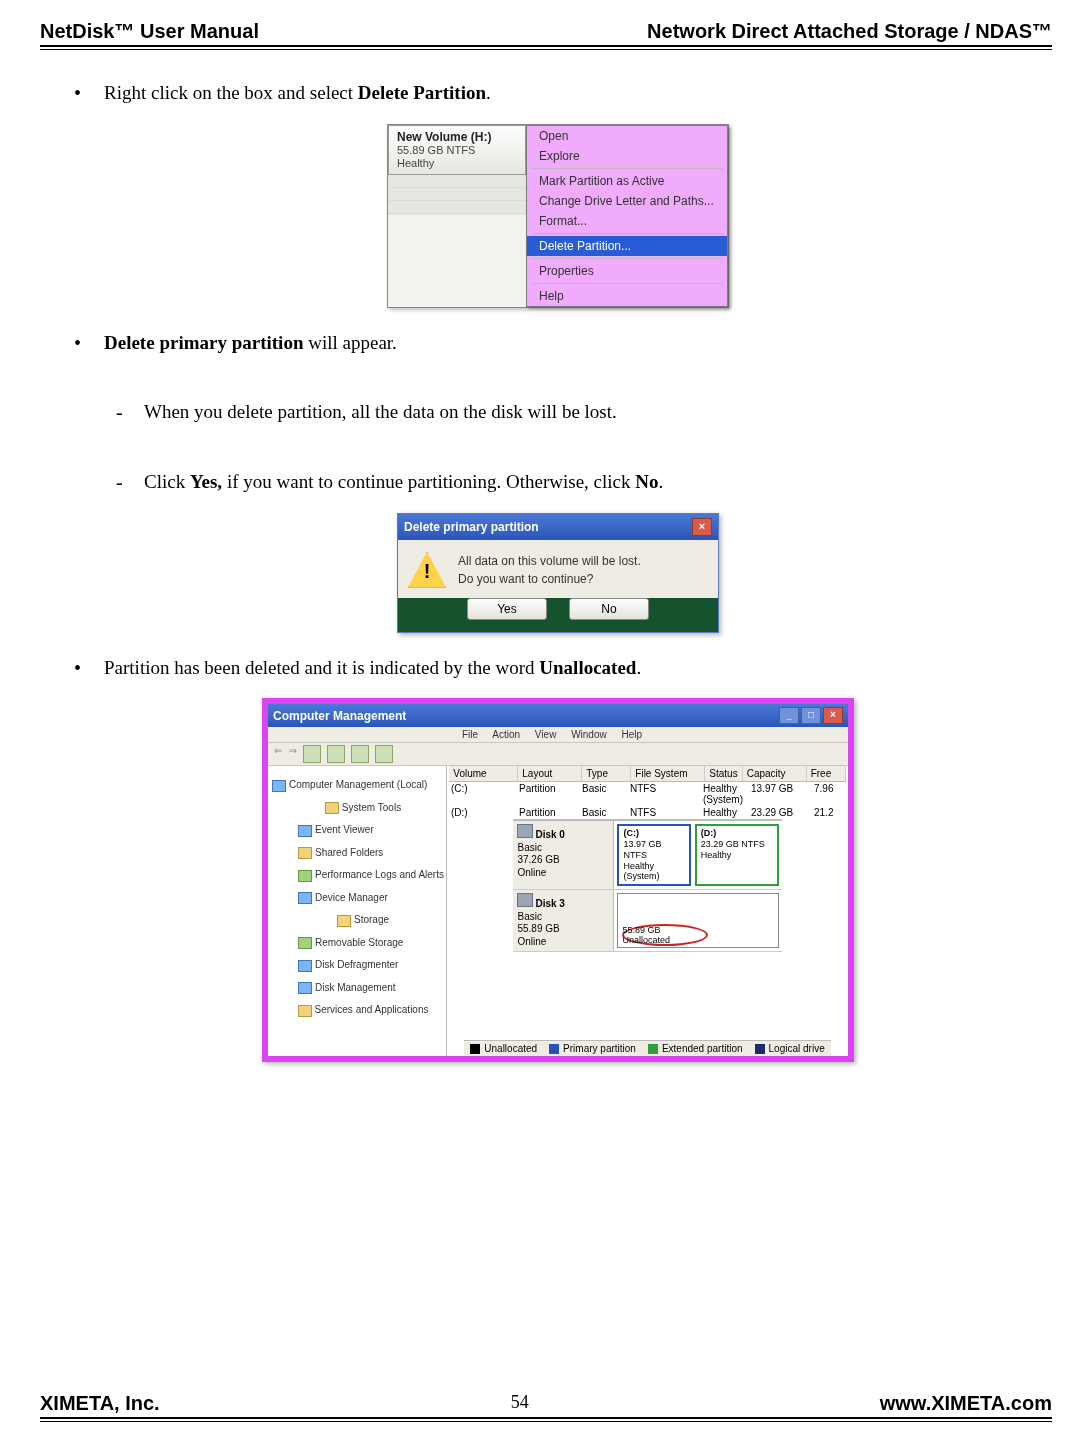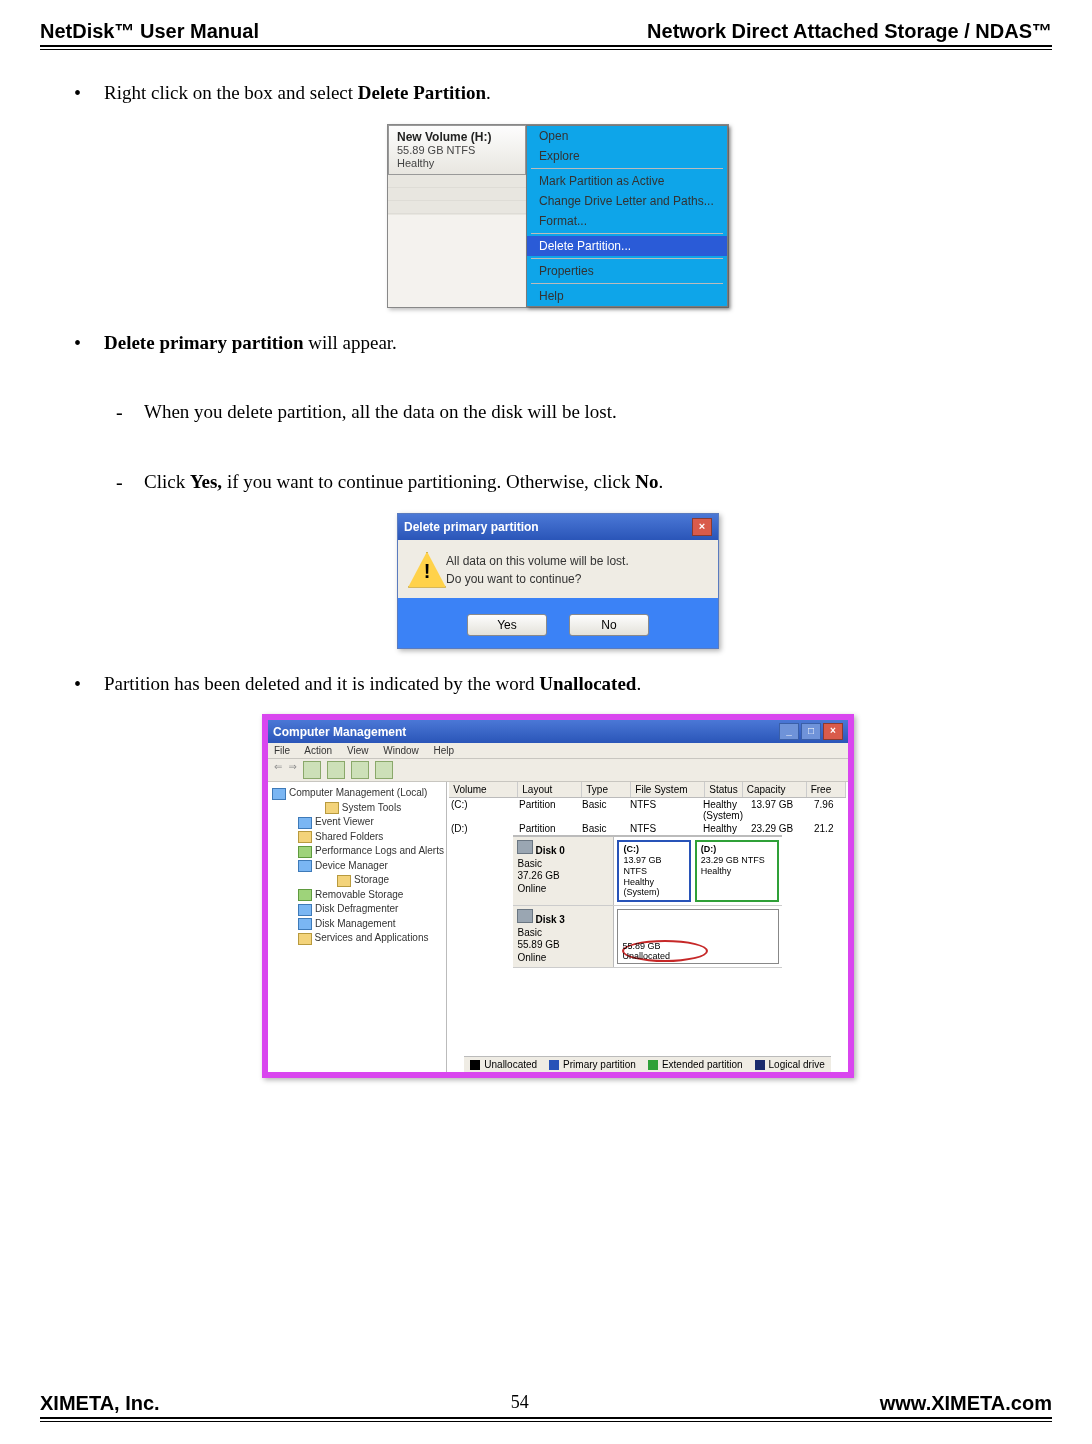--- a/index.html
+++ b/index.html
@@ -97,7 +97,7 @@
   .ss1-volbox .t2 { color: #444; filter: blur(0.4px); font-size: 11px; }
   .ss1-menu {
     border: 1px solid #7a7a7a;
-    background: #0ea5e9;
+    background: #f0abfc;
     min-width: 200px;
     box-shadow: 2px 2px 3px rgba(0,0,0,0.3);
   }

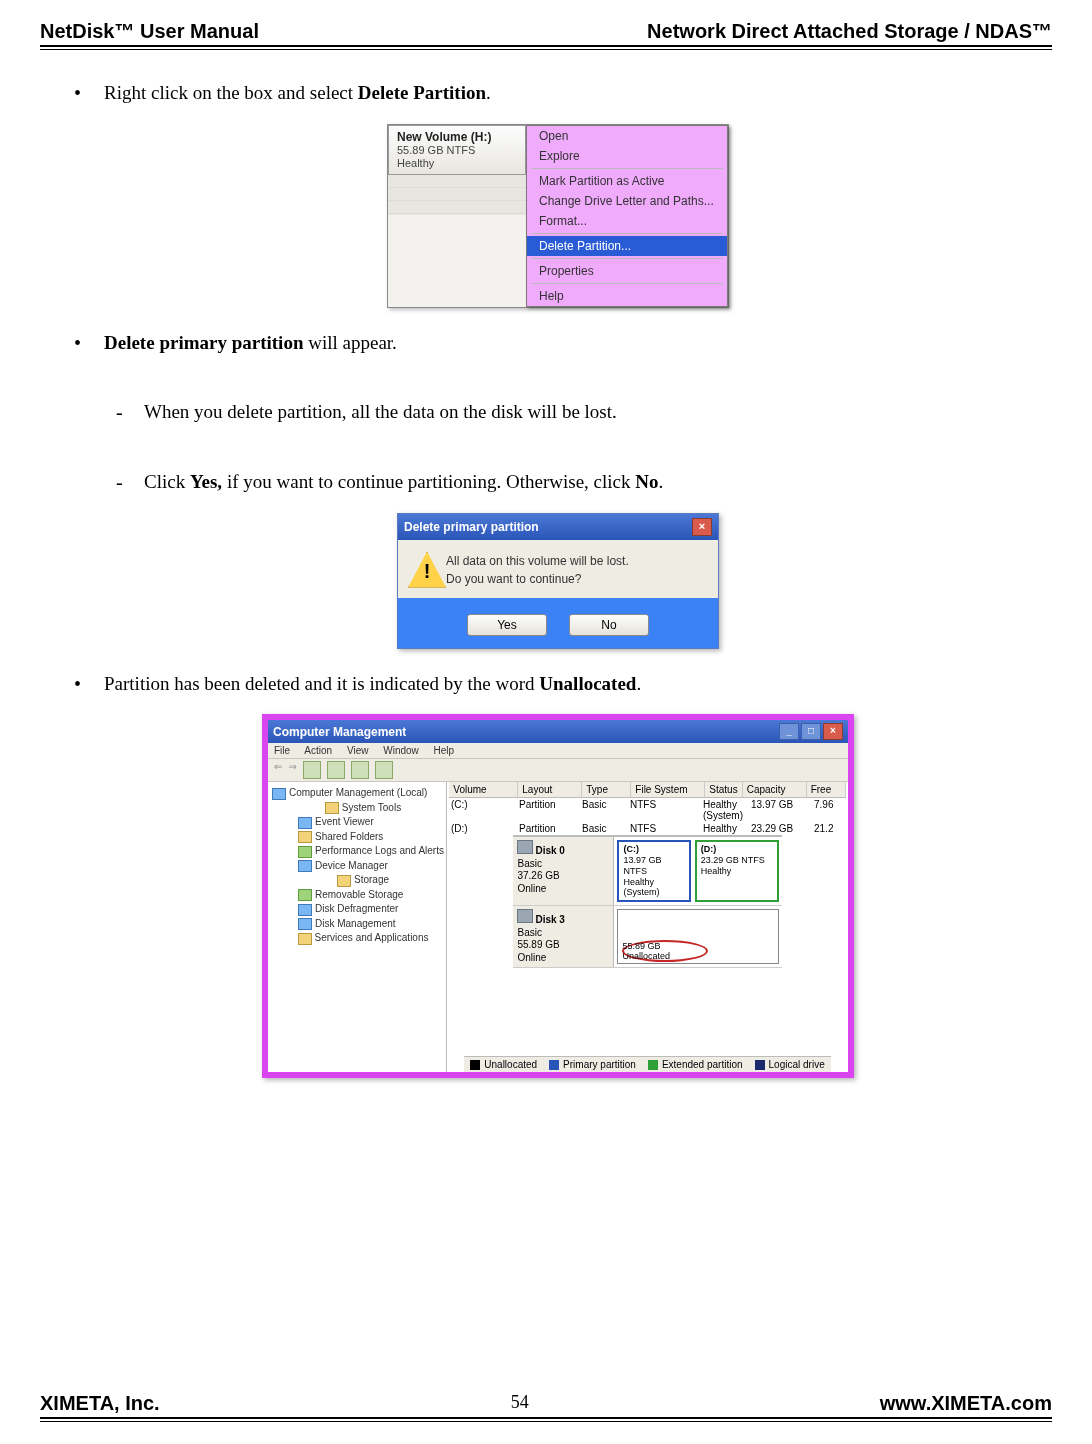--- a/index.html
+++ b/index.html
@@ -152,6 +152,7 @@
     background: #efece4;
     padding: 12px 10px 10px 10px;
     display: flex;
+    gap: 12px;
   }
   .ss2-warn {
     width: 36px; height: 34px;

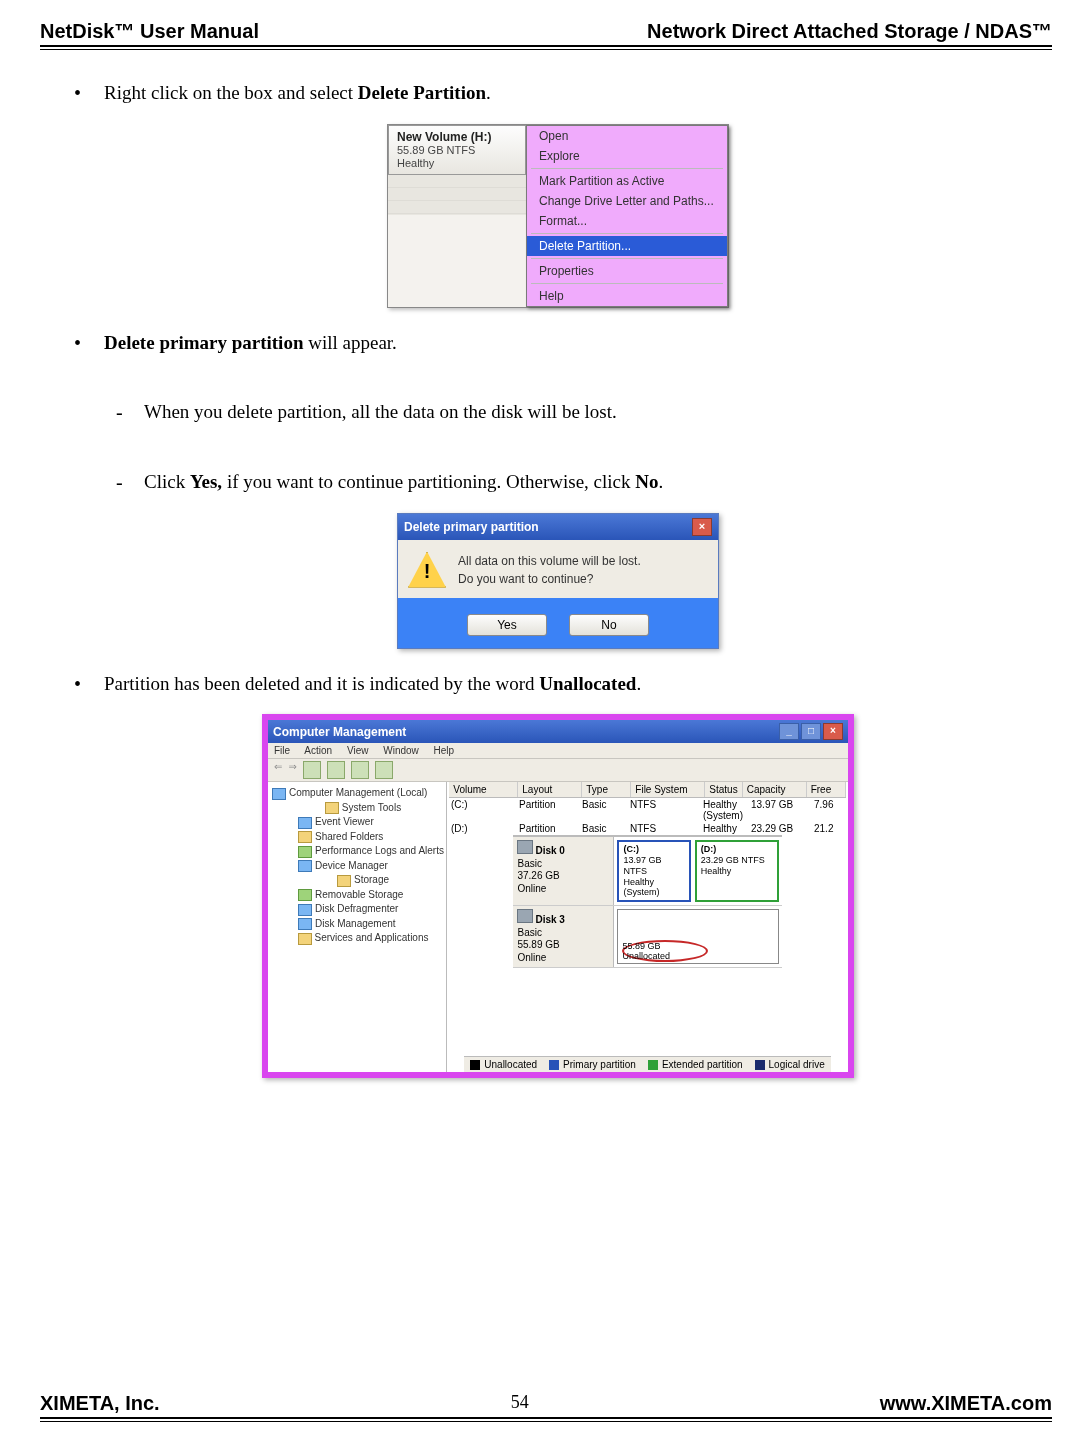--- a/index.html
+++ b/index.html
@@ -173,8 +173,8 @@
   }
   .ss2-msg { color: #333; filter: blur(0.4px); line-height: 1.5; }
   .ss2-btns {
-    background: #3b82f6;
-    padding: 16px 10px 12px 10px;
+    background: #14532d;
+    padding: 0 10px 12px 10px;
     display: flex;
     justify-content: center;
     gap: 22px;

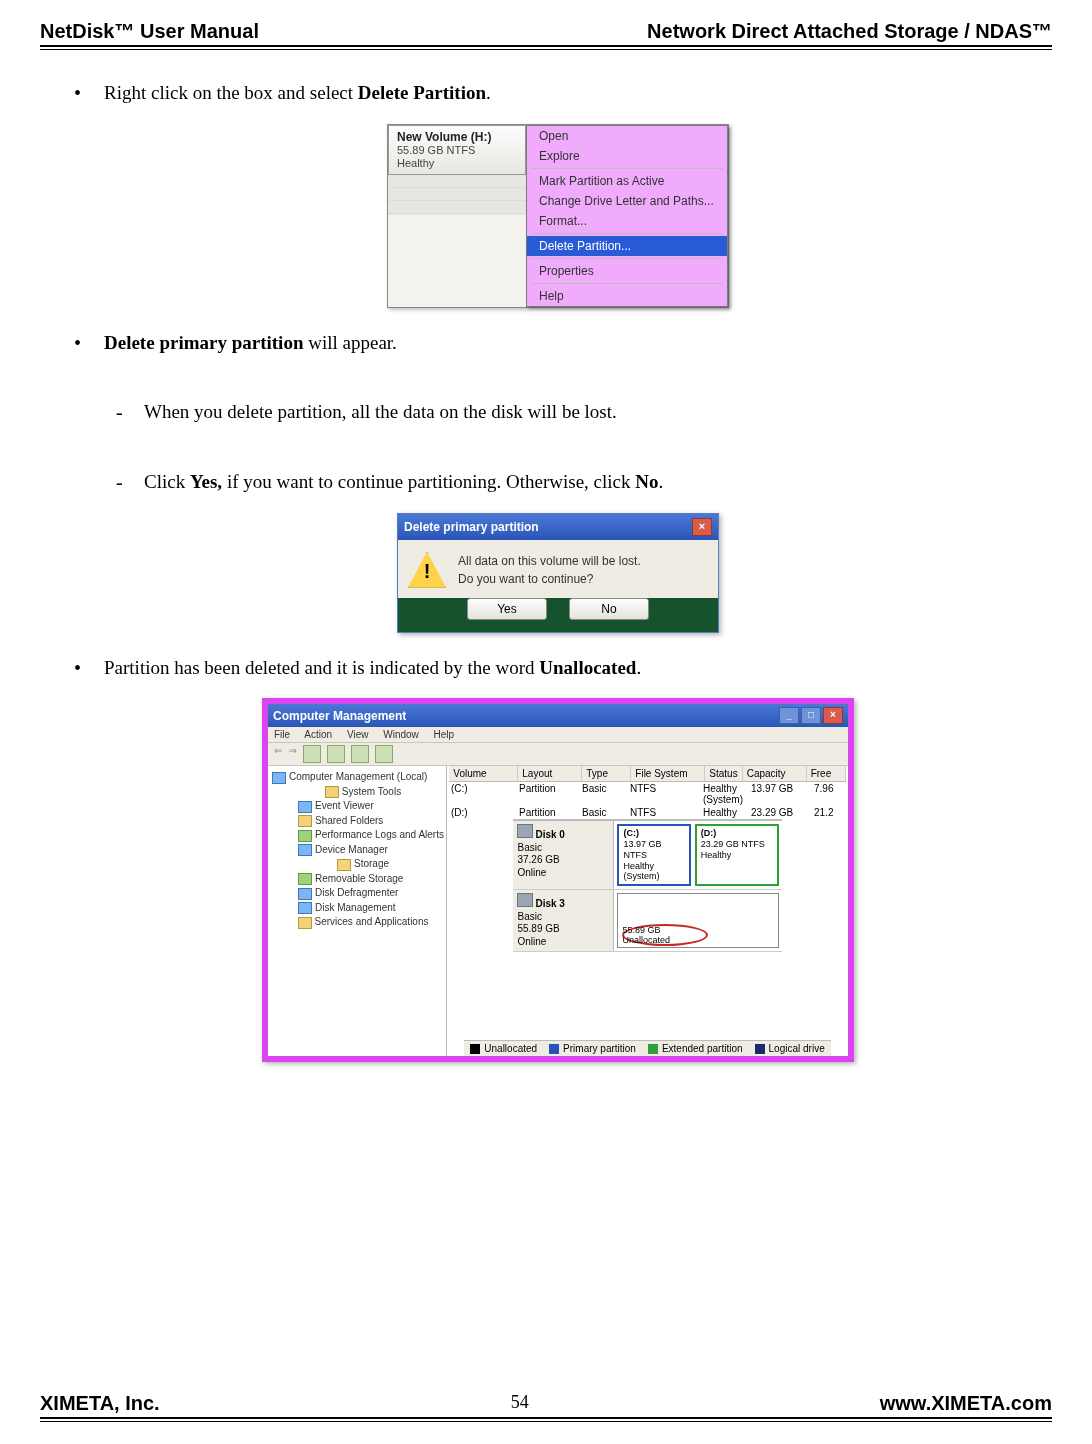--- a/index.html
+++ b/index.html
@@ -228,6 +228,7 @@
     color: #333;
     filter: blur(0.5px);
     border-bottom: 1px solid #c8c6c0;
+    text-align: center;
   }
   .ss3-menubar span { margin-right: 12px; }
   .ss3-toolbar {

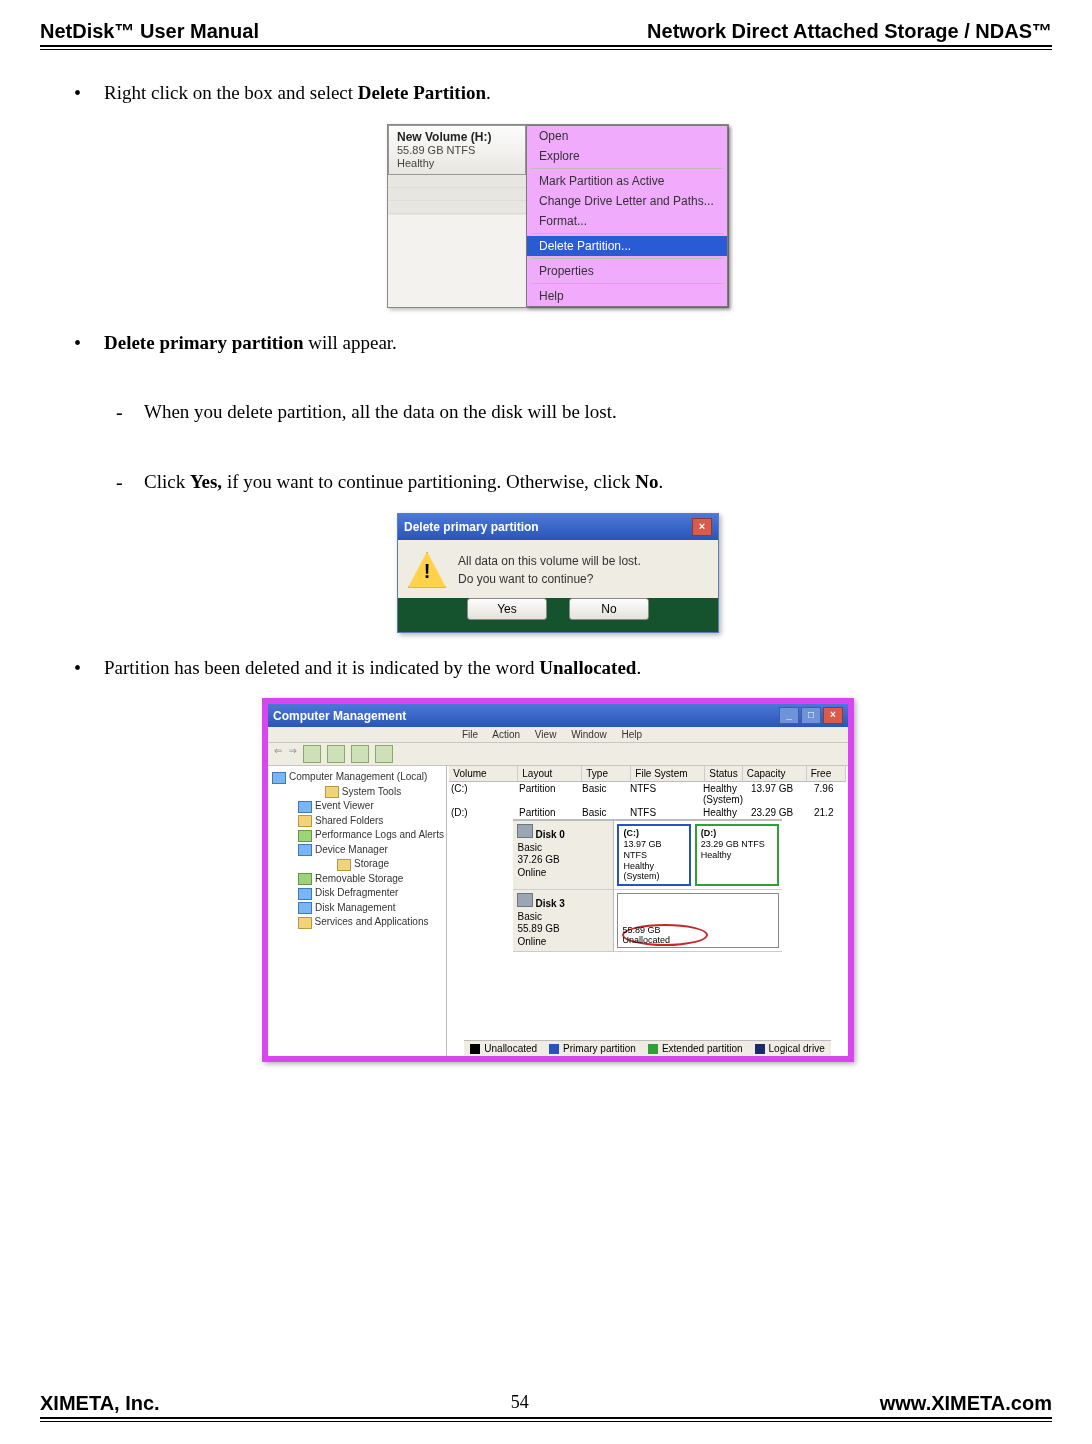--- a/index.html
+++ b/index.html
@@ -254,7 +254,7 @@
     color: #333;
     line-height: 1.45;
   }
-  .ss3-tree .n { white-space: nowrap; }
+  .ss3-tree .n { white-space: nowrap; margin-top: 8px; }
   .ss3-tree .i1 { padding-left: 12px; text-align: center; }
   .ss3-tree .i2 { padding-left: 26px; }
   .tico {

